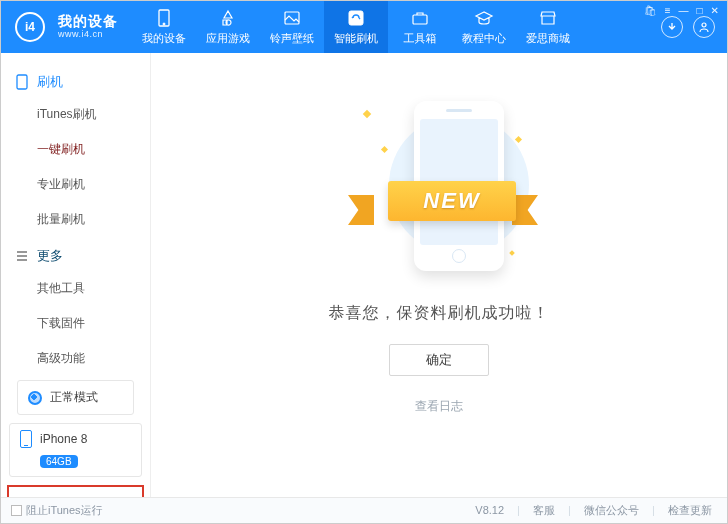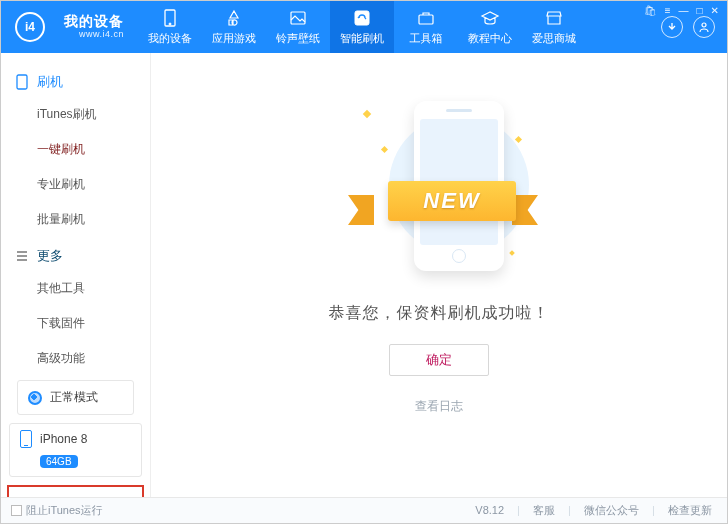--- a/index.html
+++ b/index.html
@@ -8,7 +8,7 @@
 
   
   .header { height:52px; background:#1e8cff; display:flex; align-items:center; color:#fff; position:relative; }
-  .logo-block { display:flex; align-items:center; padding:0 14px 0 14px; gap:19px;text-align:right; }
+  .logo-block { display:flex; align-items:center; padding:0 14px 0 14px; gap:13px; }
   .logo-circle { width:30px; height:30px; border:2px solid #fff; border-radius:50%; display:flex; align-items:center; justify-content:center; font-weight:bold; font-size:12px; color:#fff; }
   .logo-text { line-height:1.1; }
   .logo-text .cn { font-size:14px; font-weight:bold; letter-spacing:1px; }

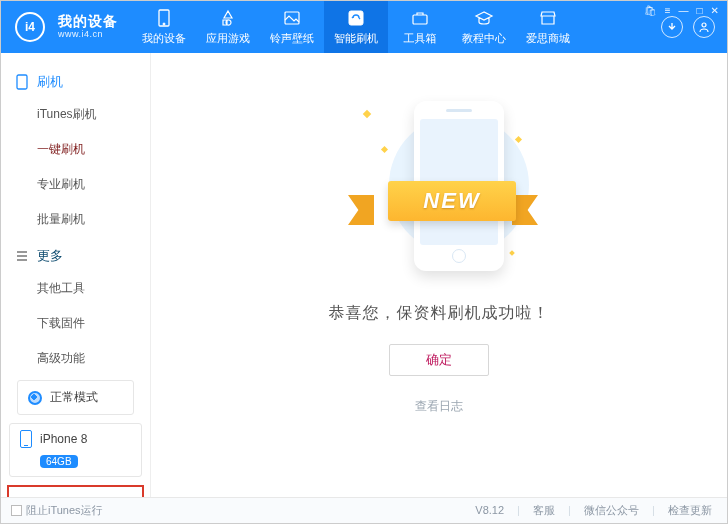--- a/index.html
+++ b/index.html
@@ -63,7 +63,7 @@
   .s3 { width:5px; height:5px; transform:rotate(45deg); left:182px; top:36px; }
   .s4 { width:4px; height:4px; transform:rotate(45deg); left:176px; top:150px; }
   .success-text { margin-top:22px; font-size:16px; color:#555; letter-spacing:1px; }
-  .ok-btn { margin-top:20px; padding:6px 36px; border:1px solid #d7d7d7; background:#fff; font-size:13px; color:#be185d; cursor:pointer; border-radius:2px; }
+  .ok-btn { margin-top:20px; padding:6px 36px; border:1px solid #d7d7d7; background:#fff; font-size:13px; color:#404040; cursor:pointer; border-radius:2px; }
   .log-link { margin-top:22px; font-size:12px; color:#9aa5b0; cursor:pointer; }
 
   

